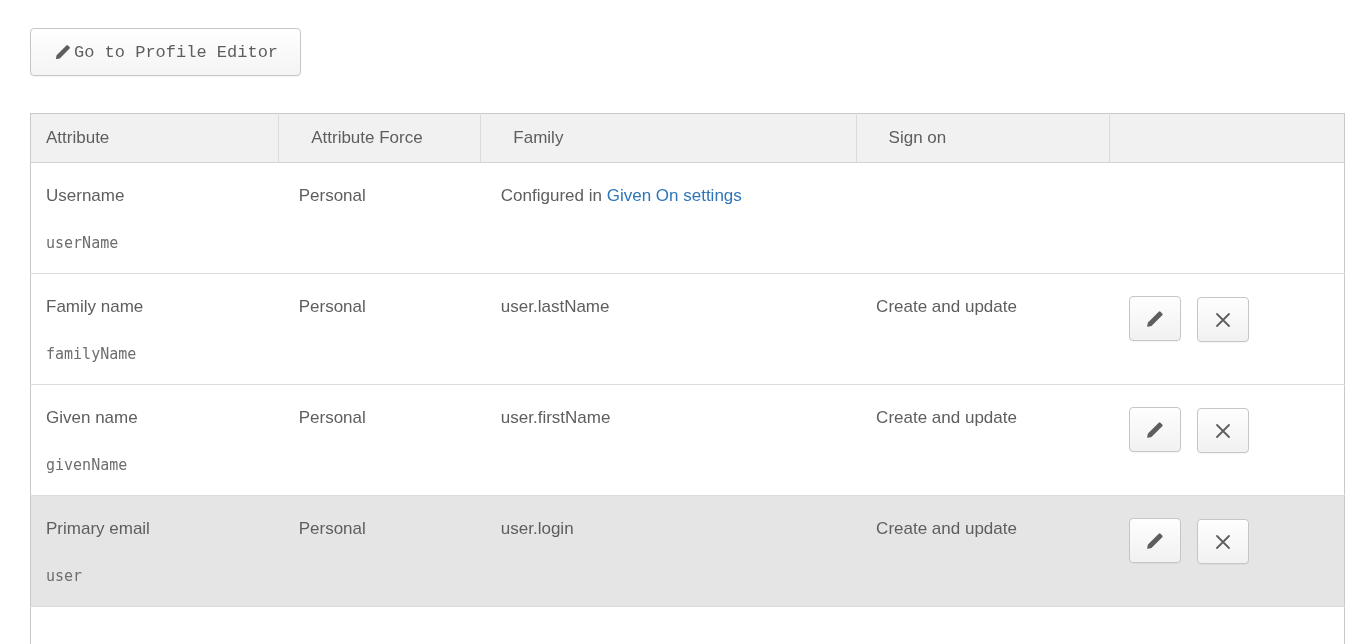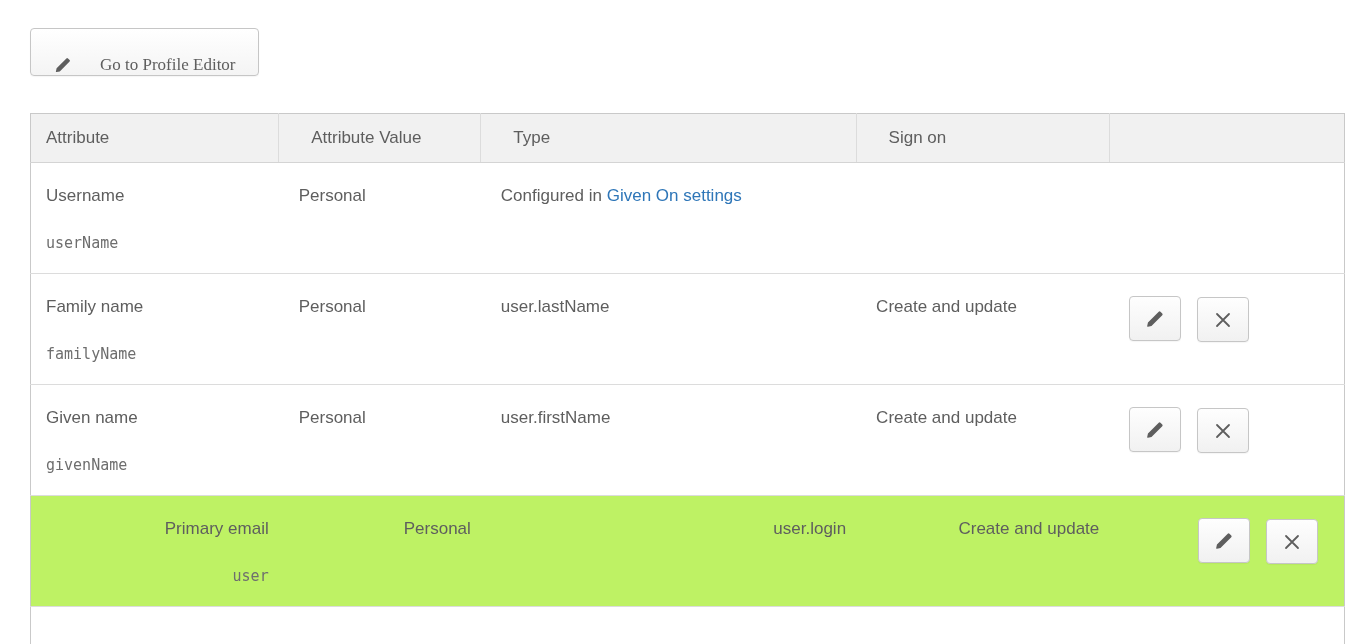--- a/index.html
+++ b/index.html
@@ -19,14 +19,14 @@
   }
   .btn {
     display: inline-flex;
-    align-items: flex-end;
-    gap: 27px;
+    align-items: center;
+    gap: 1px;
     height: 48px;
     padding: 0 22px;
     background: linear-gradient(#ffffff, #f4f4f4);
     border: 1px solid #c6c6c6;
     border-radius: 4px;
-    font-family: Liberation Serif, serif;
+    font-family: Liberation Mono, monospace;
     font-size: 17px;
     color: #5e5e5e;
     cursor: pointer;

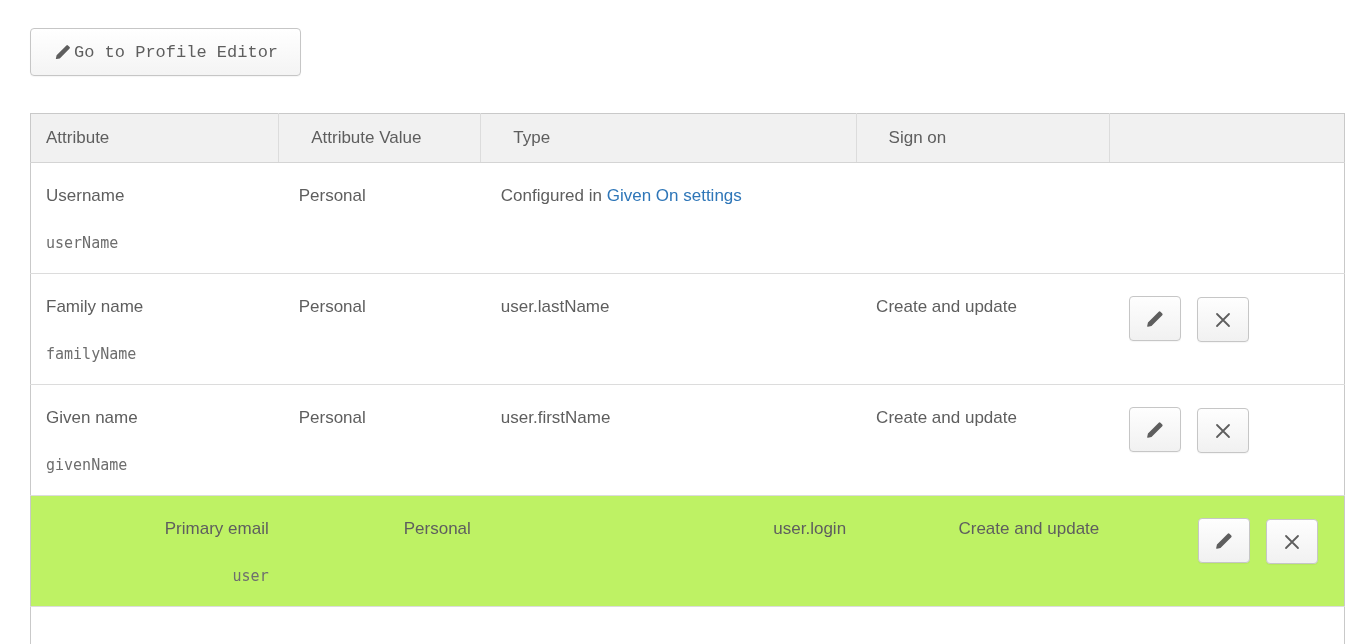--- a/index.html
+++ b/index.html
@@ -133,7 +133,7 @@
   <thead>
     <tr>
       <th>Attribute</th>
-      <th>Attribute Value</th>
+      <th>Attribute Force</th>
       <th>Type</th>
       <th>Sign on</th>
       <th></th>

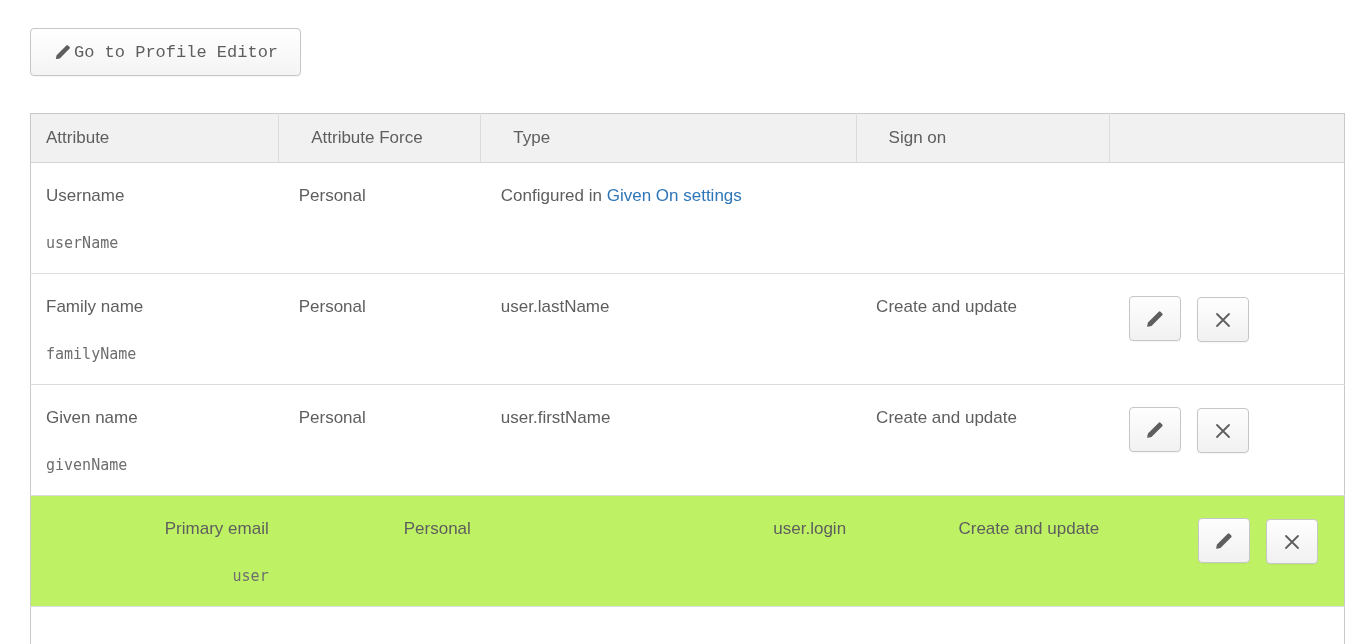--- a/index.html
+++ b/index.html
@@ -134,7 +134,7 @@
     <tr>
       <th>Attribute</th>
       <th>Attribute Force</th>
-      <th>Type</th>
+      <th>Family</th>
       <th>Sign on</th>
       <th></th>
     </tr>

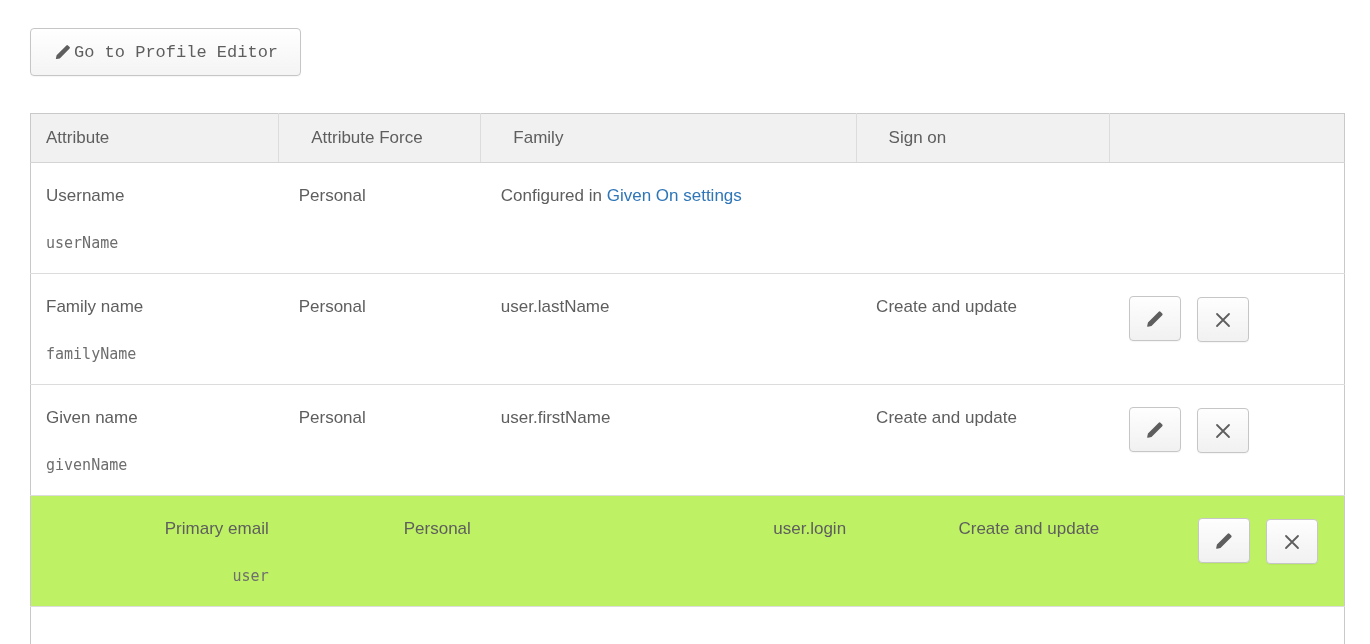--- a/index.html
+++ b/index.html
@@ -67,7 +67,7 @@
     background: #ffffff;
   }
   table.attr-table tbody td:first-child { padding-left: 15px; }
-  table.attr-table tbody tr.highlight td { background: #bef264; text-align: right; }
+  table.attr-table tbody tr.highlight td { background: #e5e5e5; }
 
   .attr-label { display: block; line-height: 22px; }
   .attr-name {

